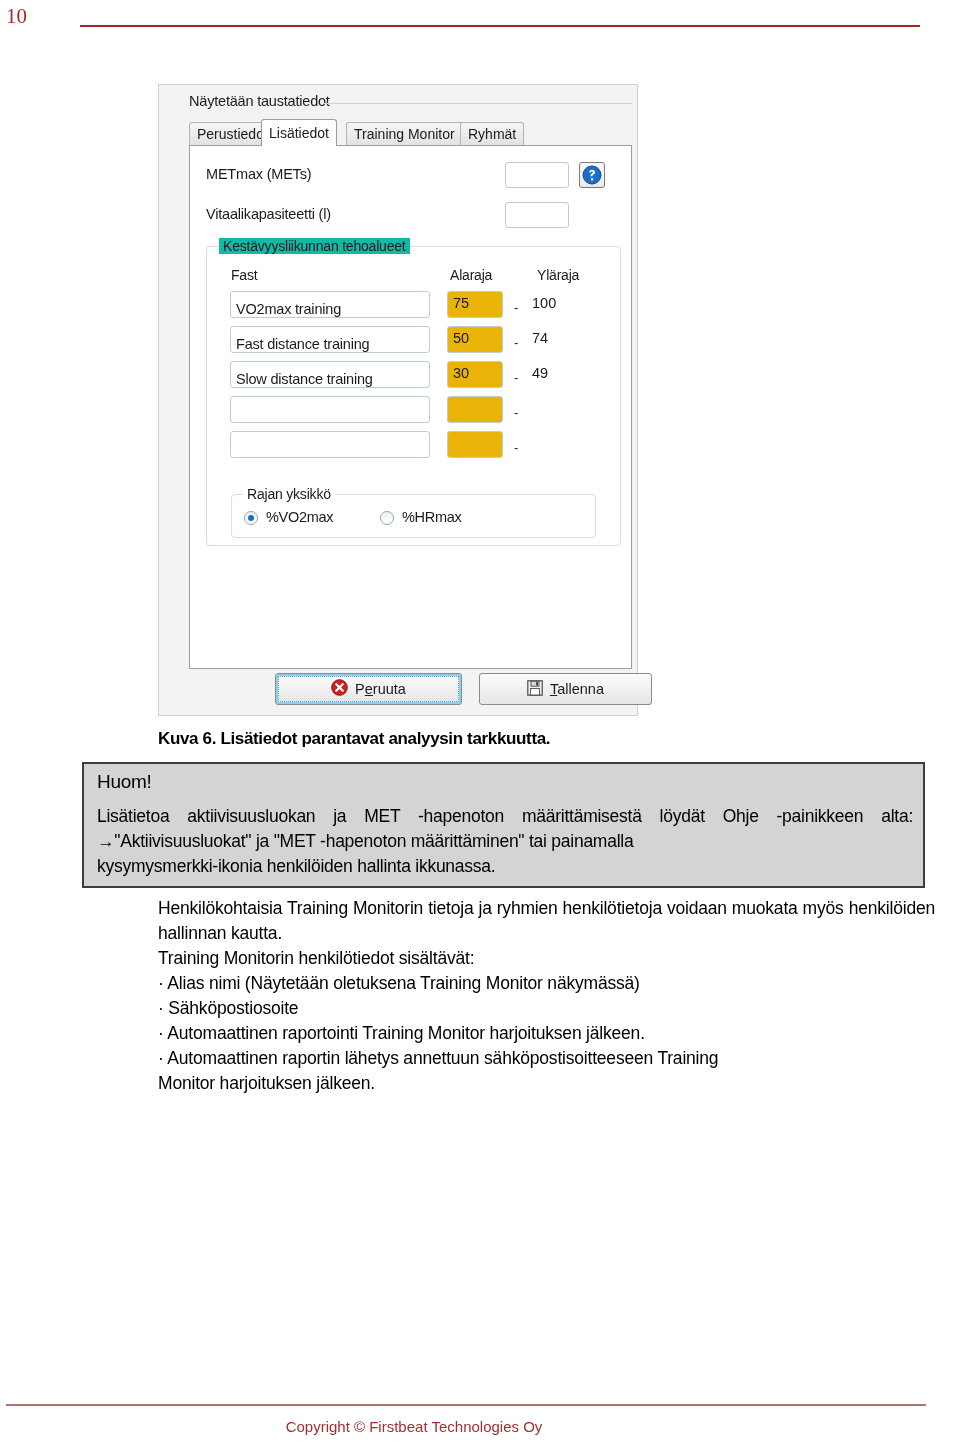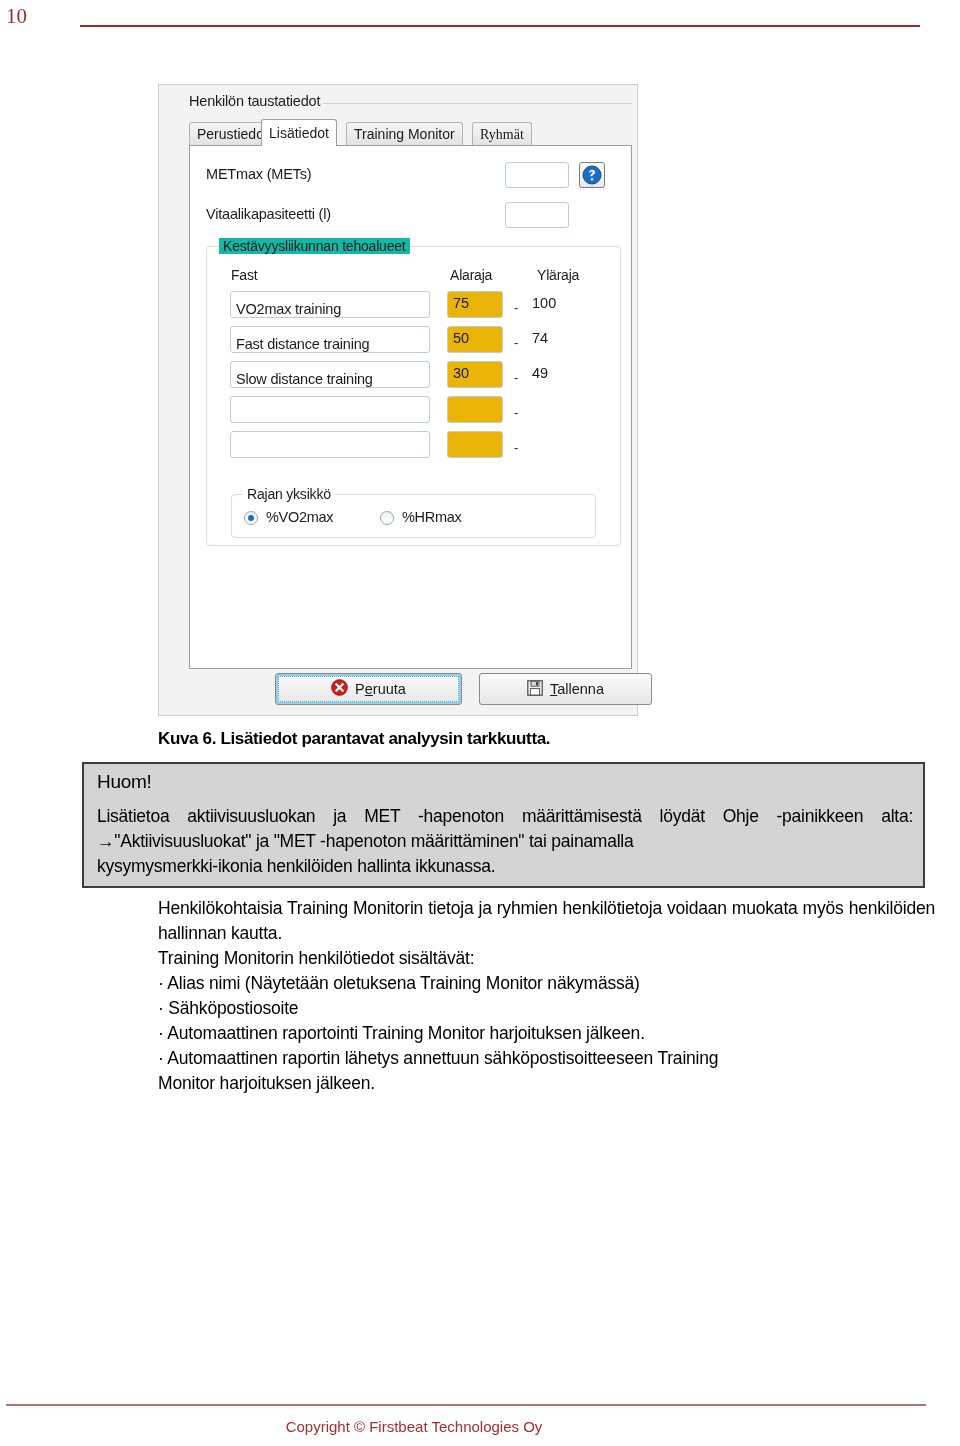--- a/index.html
+++ b/index.html
@@ -226,7 +226,7 @@
 <div id="app-screenshot">
   <div id="app-inner">
 
-    <div id="group-title">Henkilön taustatiedot</div>
+    <div id="group-title">Näytetään taustatiedot</div>
     <div id="group-title-rule"></div>
 
     <div id="tabstrip">

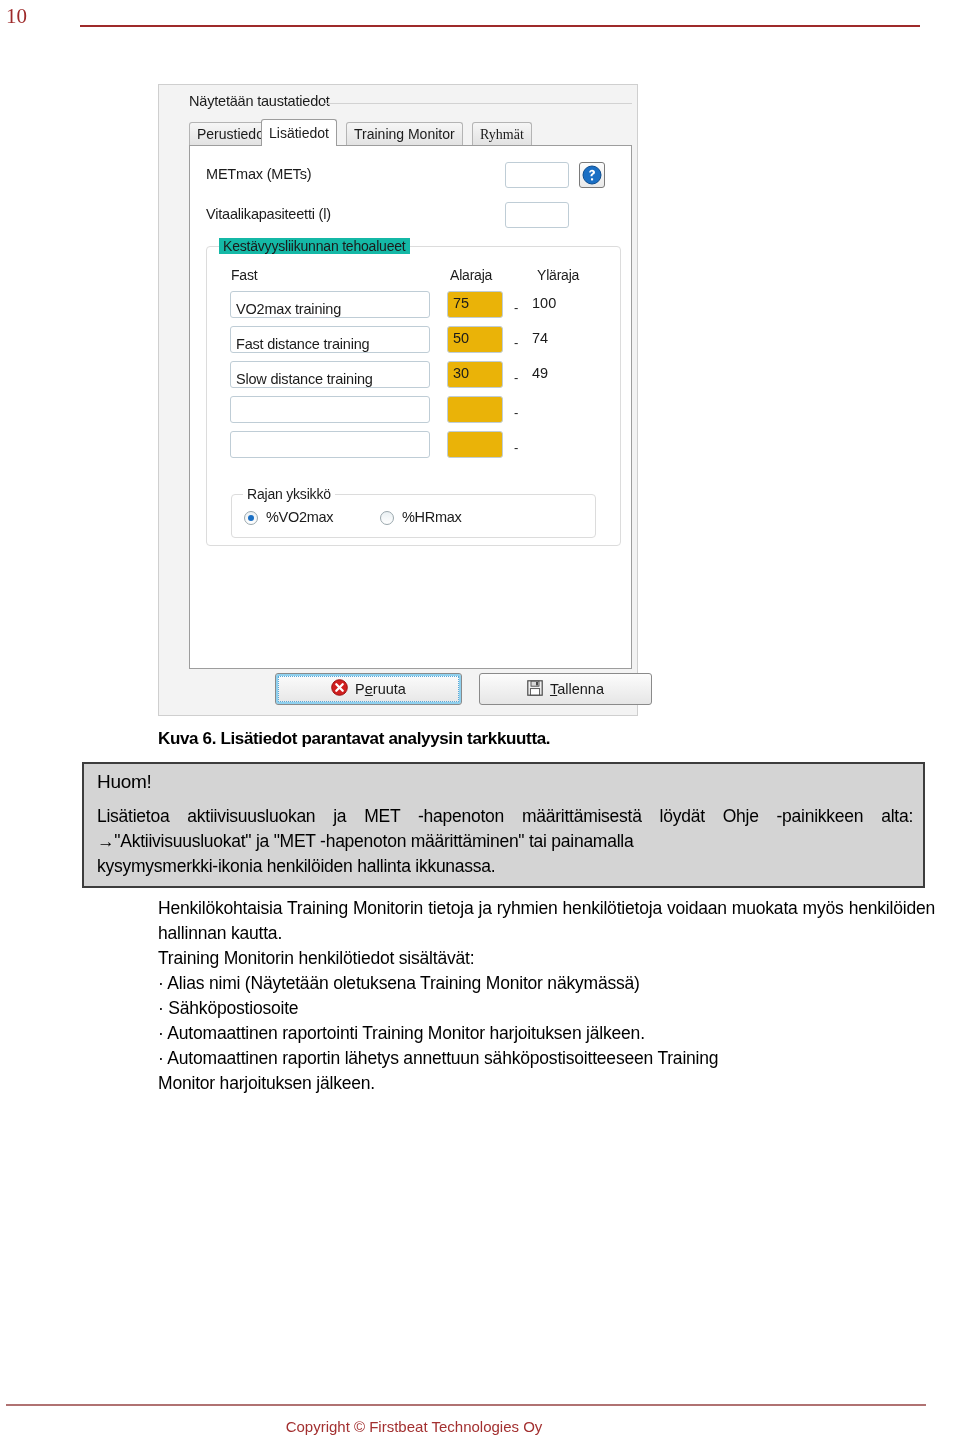--- a/index.html
+++ b/index.html
@@ -60,7 +60,7 @@
   #tab-0{left:0;}
   #tab-1{left:72px;z-index:4;}
   #tab-2{left:157px;}
-  #tab-3{left:283px;font-family:Liberation Serif, serif;}
+  #tab-3{left:271px;}
 
   #tab-panel{
     position:absolute;left:16px;top:60px;right:4px;bottom:46px;

